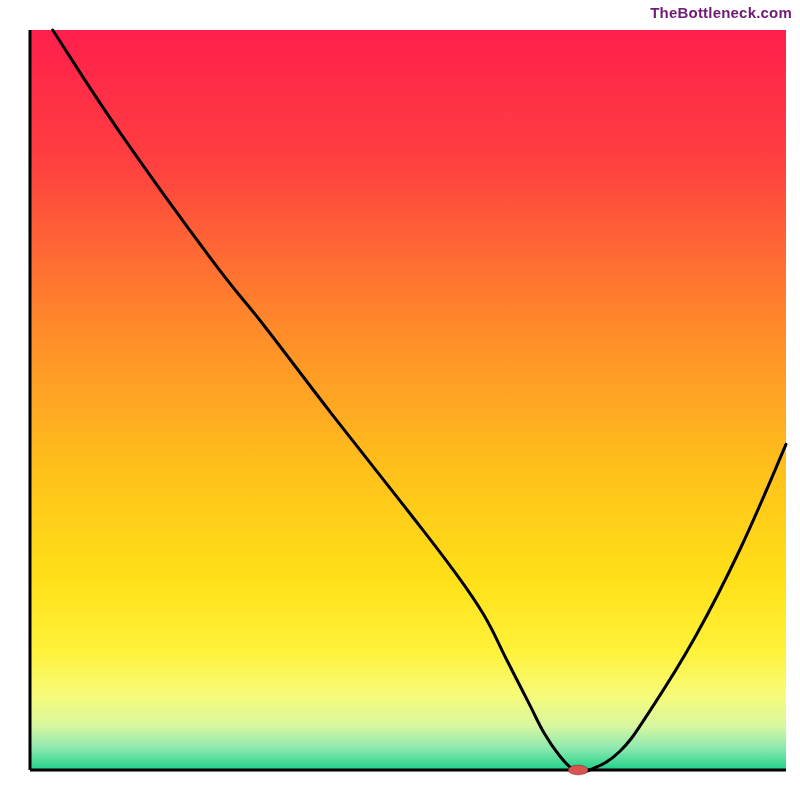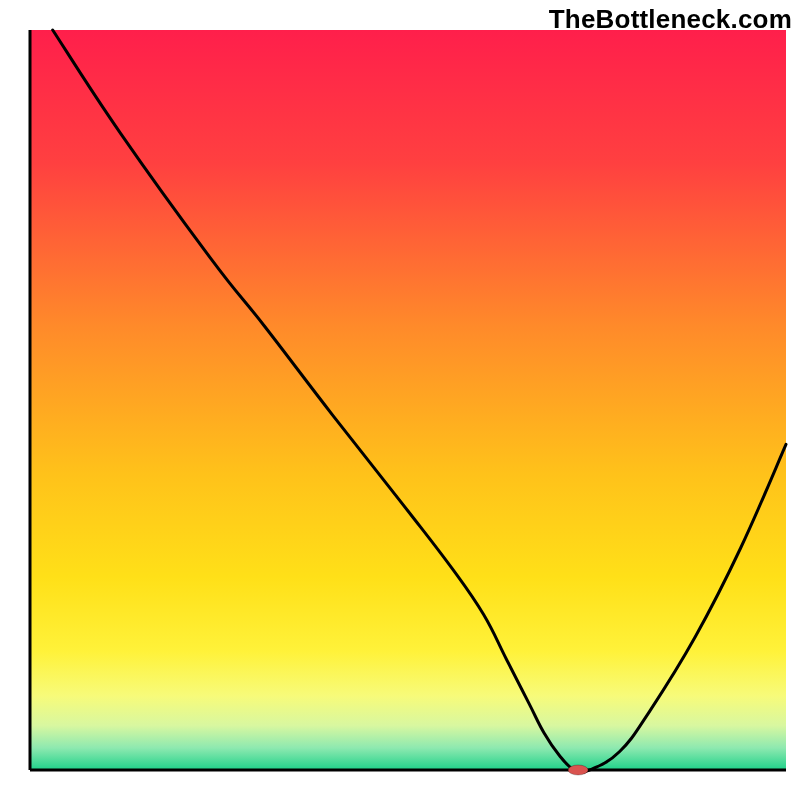--- a/index.html
+++ b/index.html
@@ -19,9 +19,9 @@
     position: absolute;
     top: 4px;
     right: 8px;
-    font-size: 26px;
+    font-size: 15px;
     font-weight: 600;
-    color: #000000;
+    color: #701a75;
     letter-spacing: 0.2px;
     z-index: 5;
   }

